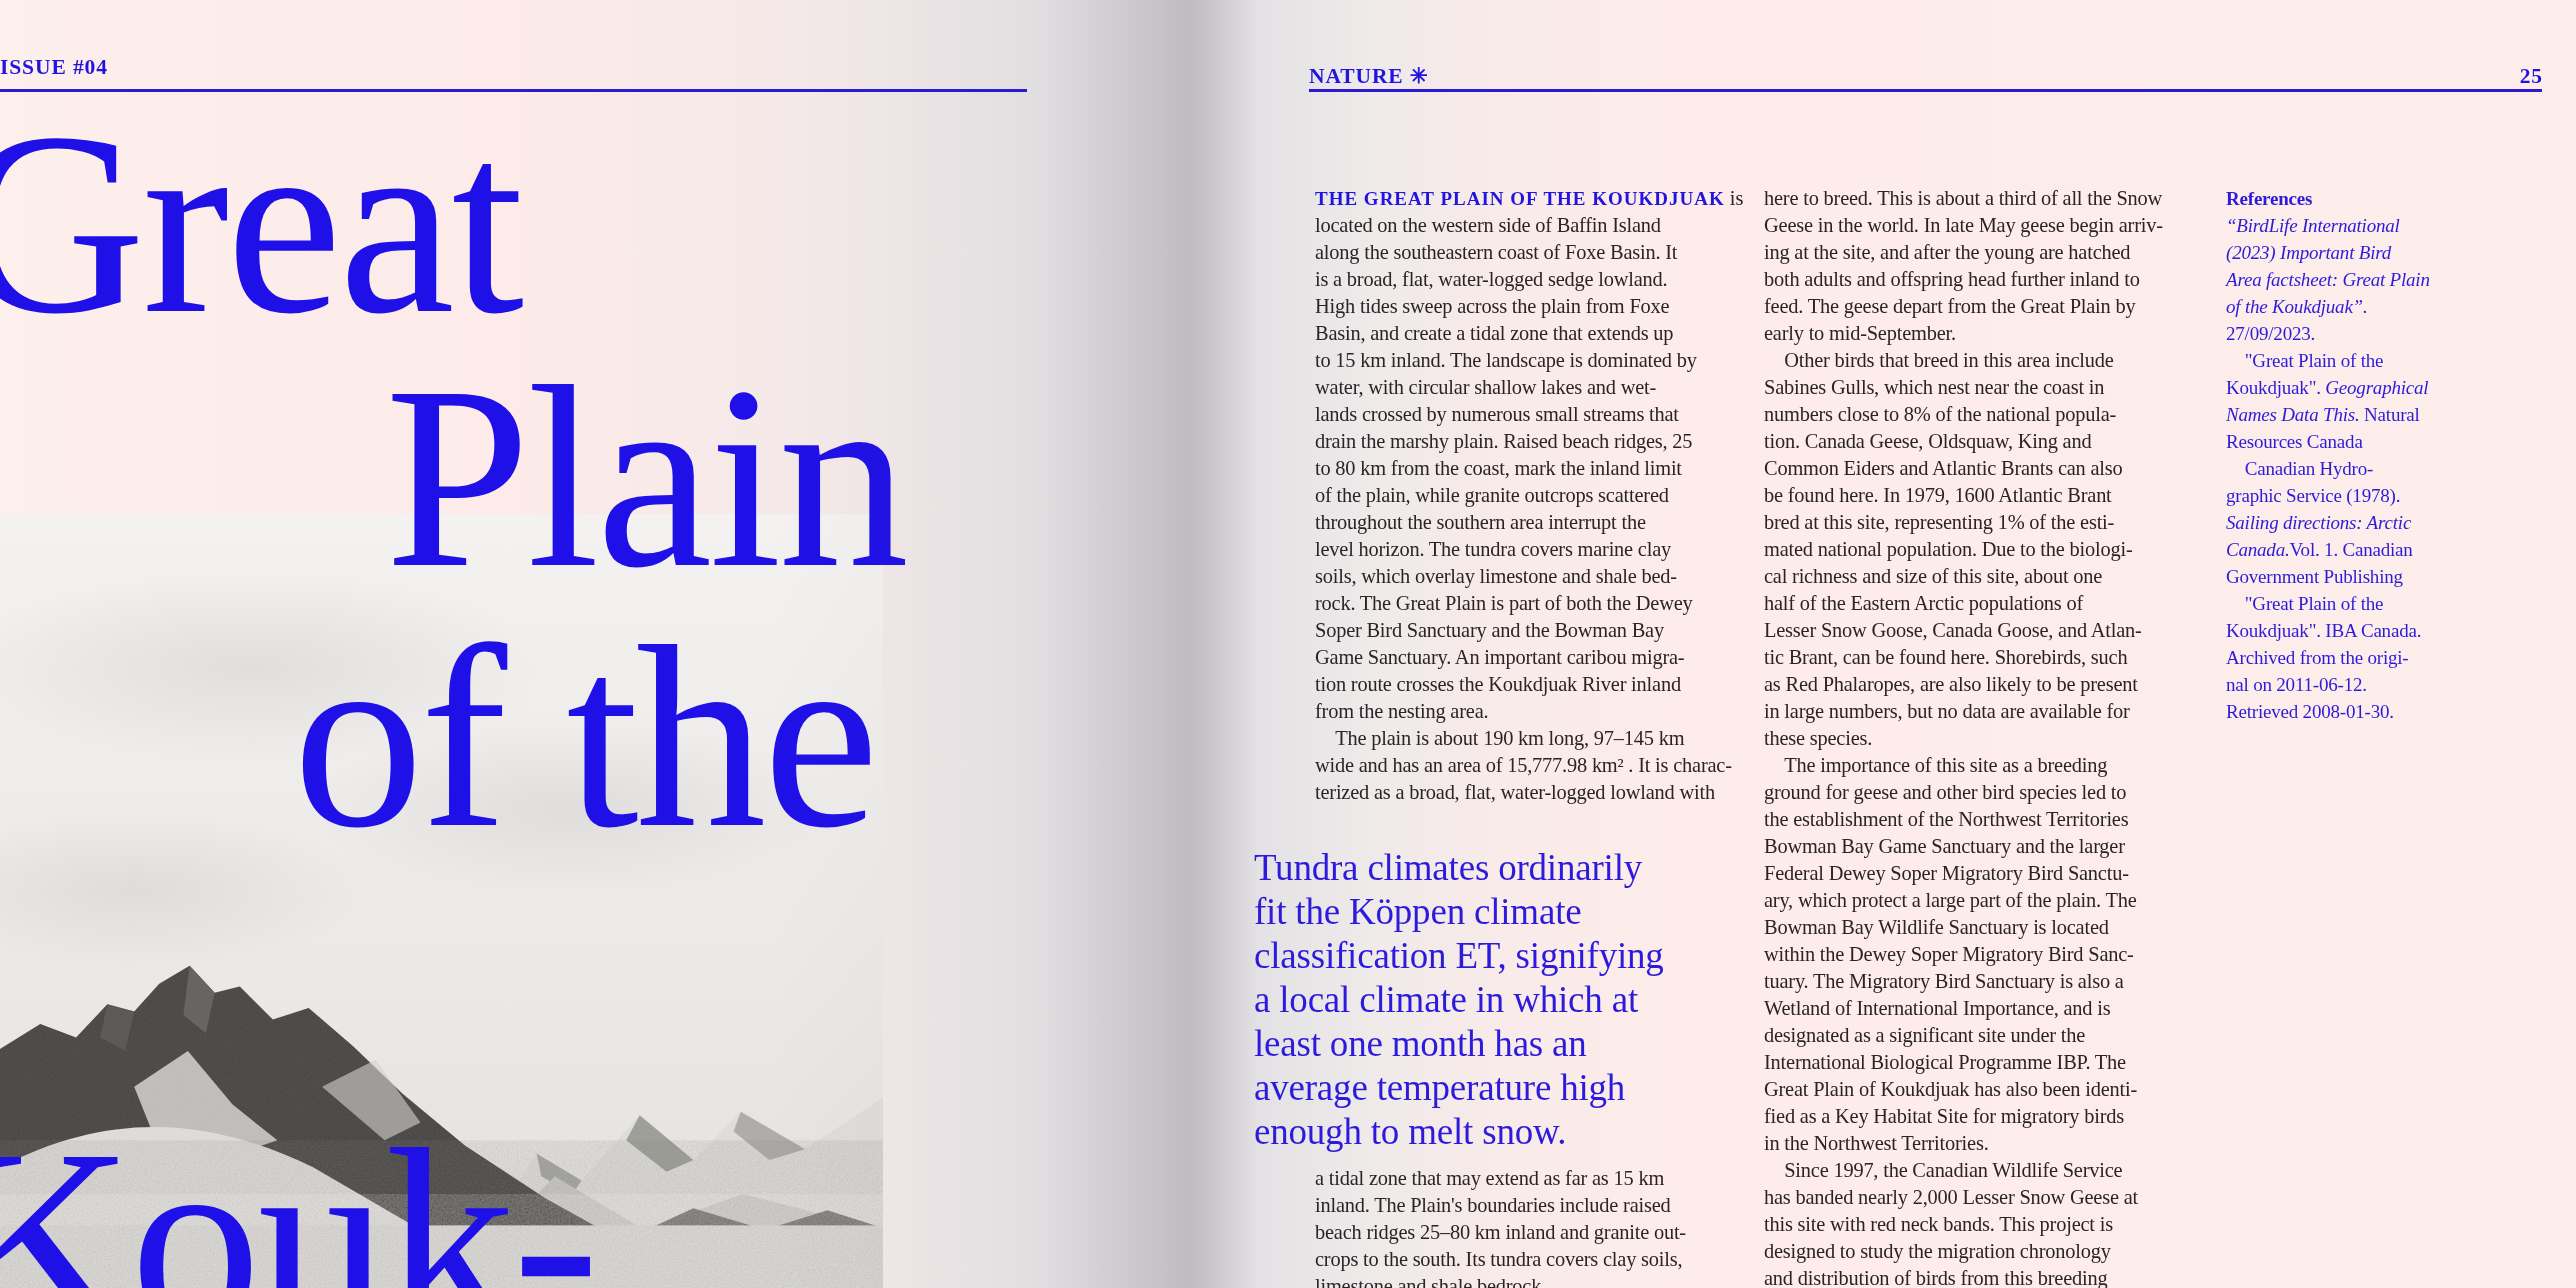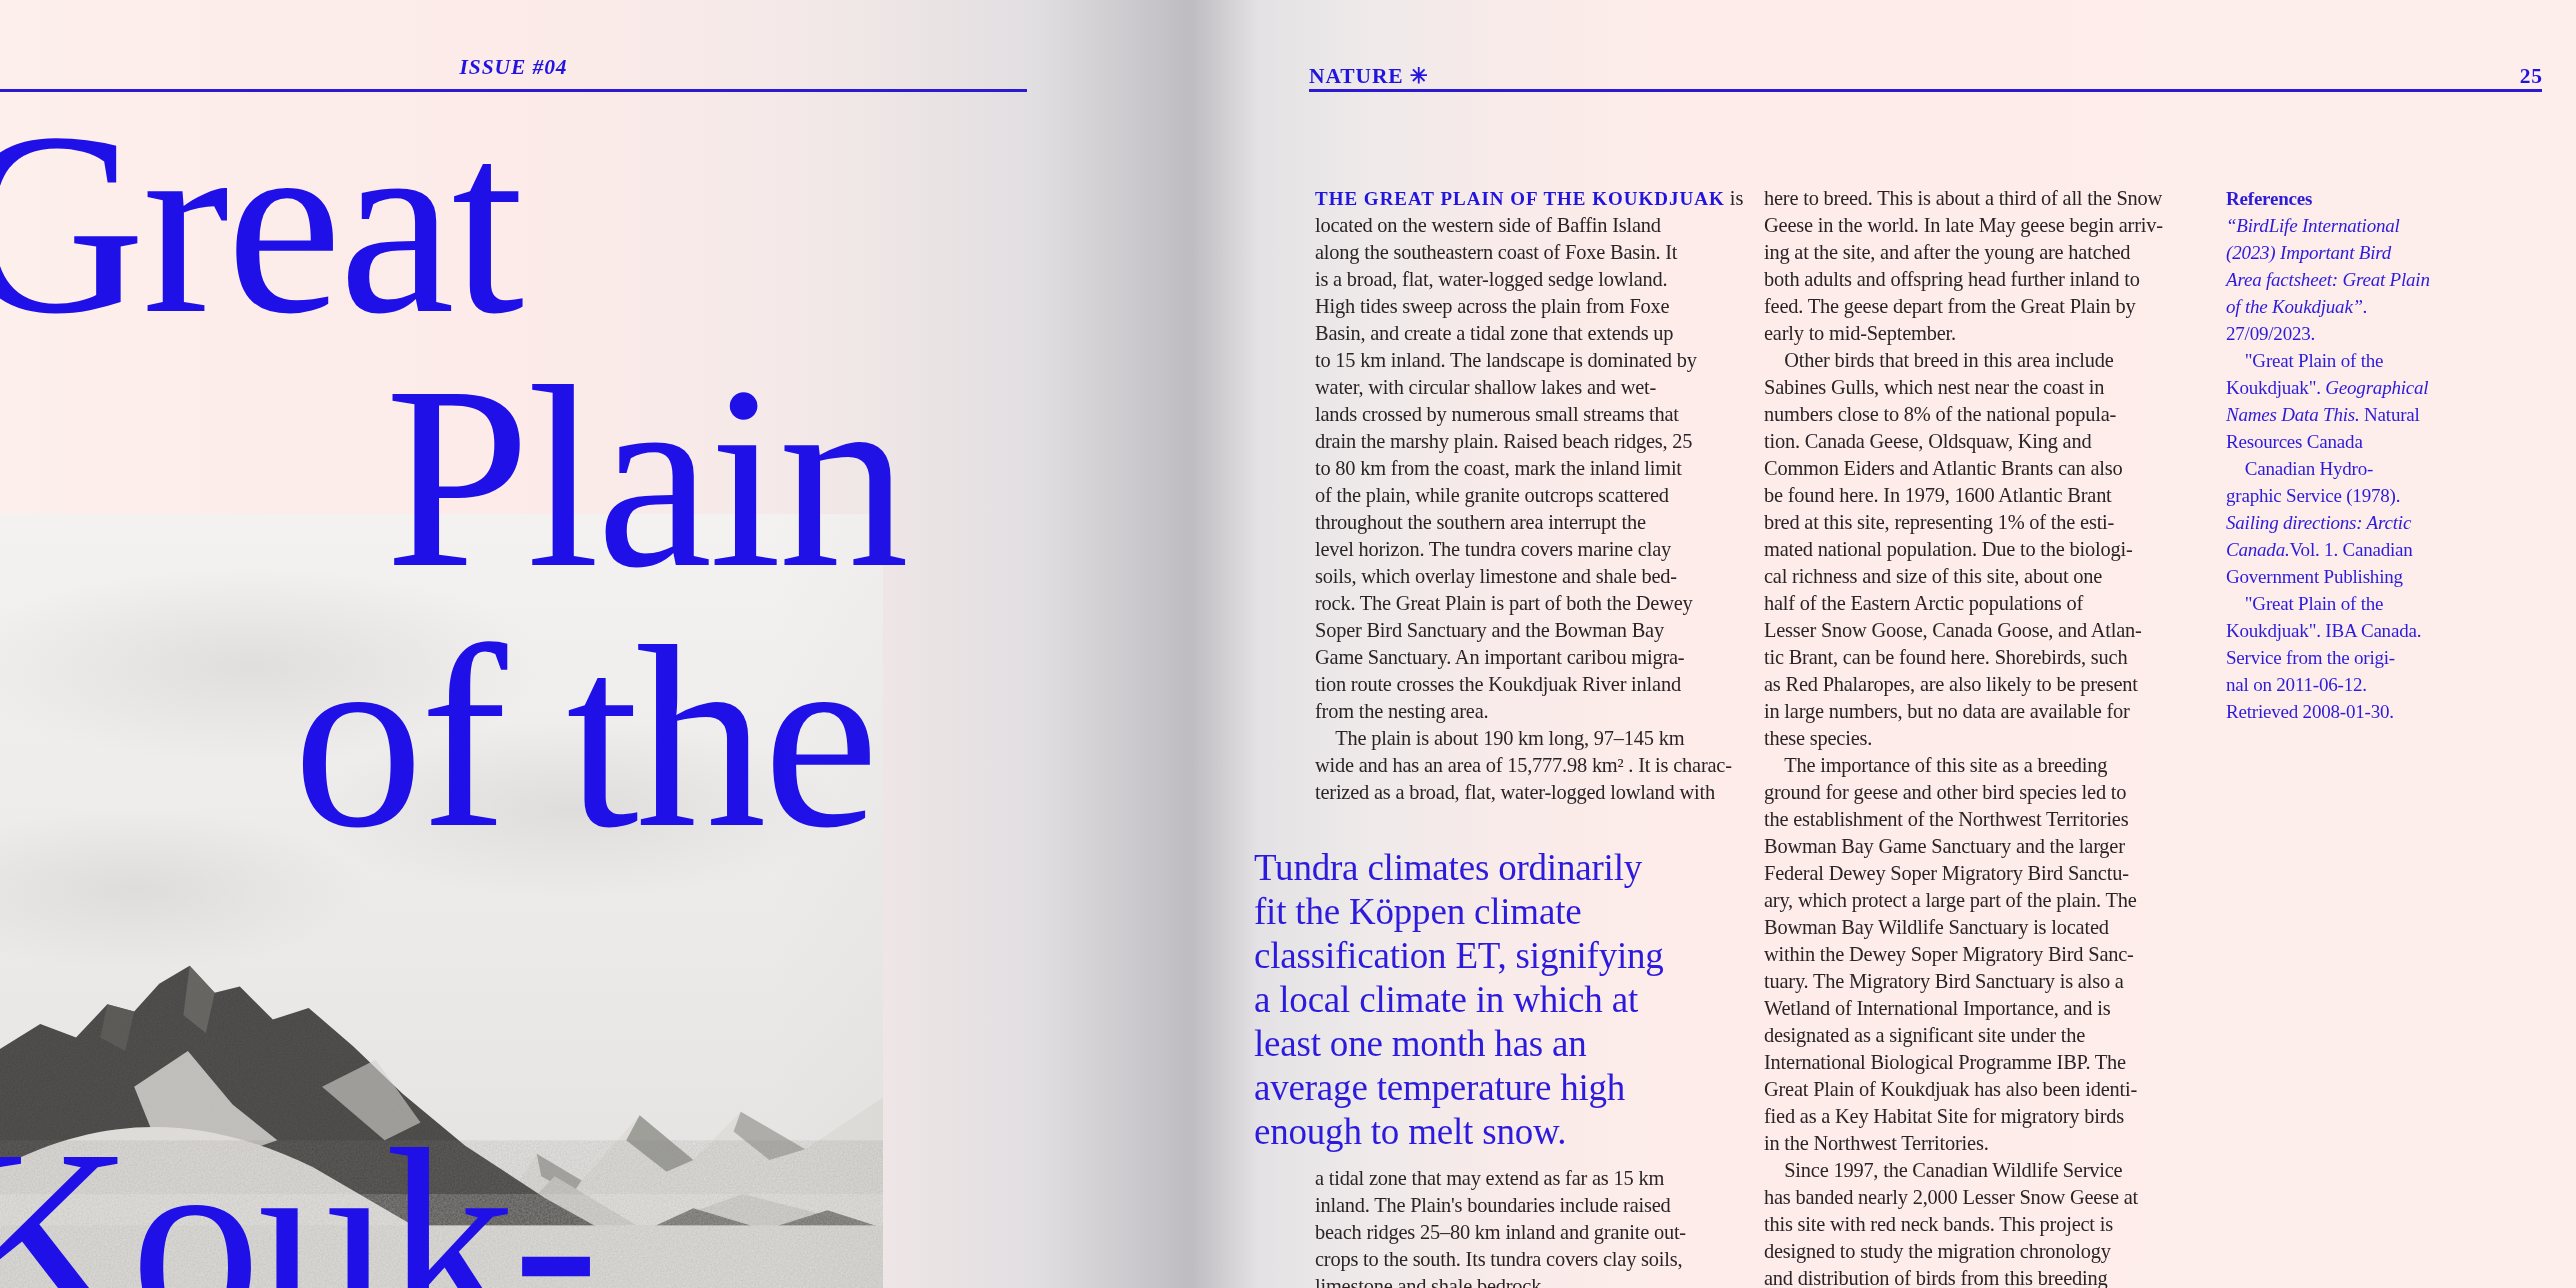--- a/index.html
+++ b/index.html
@@ -109,7 +109,7 @@
   <div id="fold" class="abs"></div>
 
   <div class="abs rule" style="left:0;top:89px;width:1027px;"></div>
-  <div class="abs folio" style="left:0;top:55px;width:1027px;text-align:center;font-style:italic;">ISSUE #04</div>
+  <div class="abs folio" style="left:0;top:55px;width:1027px;text-align:left;">ISSUE #04</div>
 
   <div class="abs rule" style="left:1309px;top:89px;width:1233px;"></div>
   <div class="abs folio" style="left:1309px;top:55px;margin-top:8px;">NATURE ✳</div>

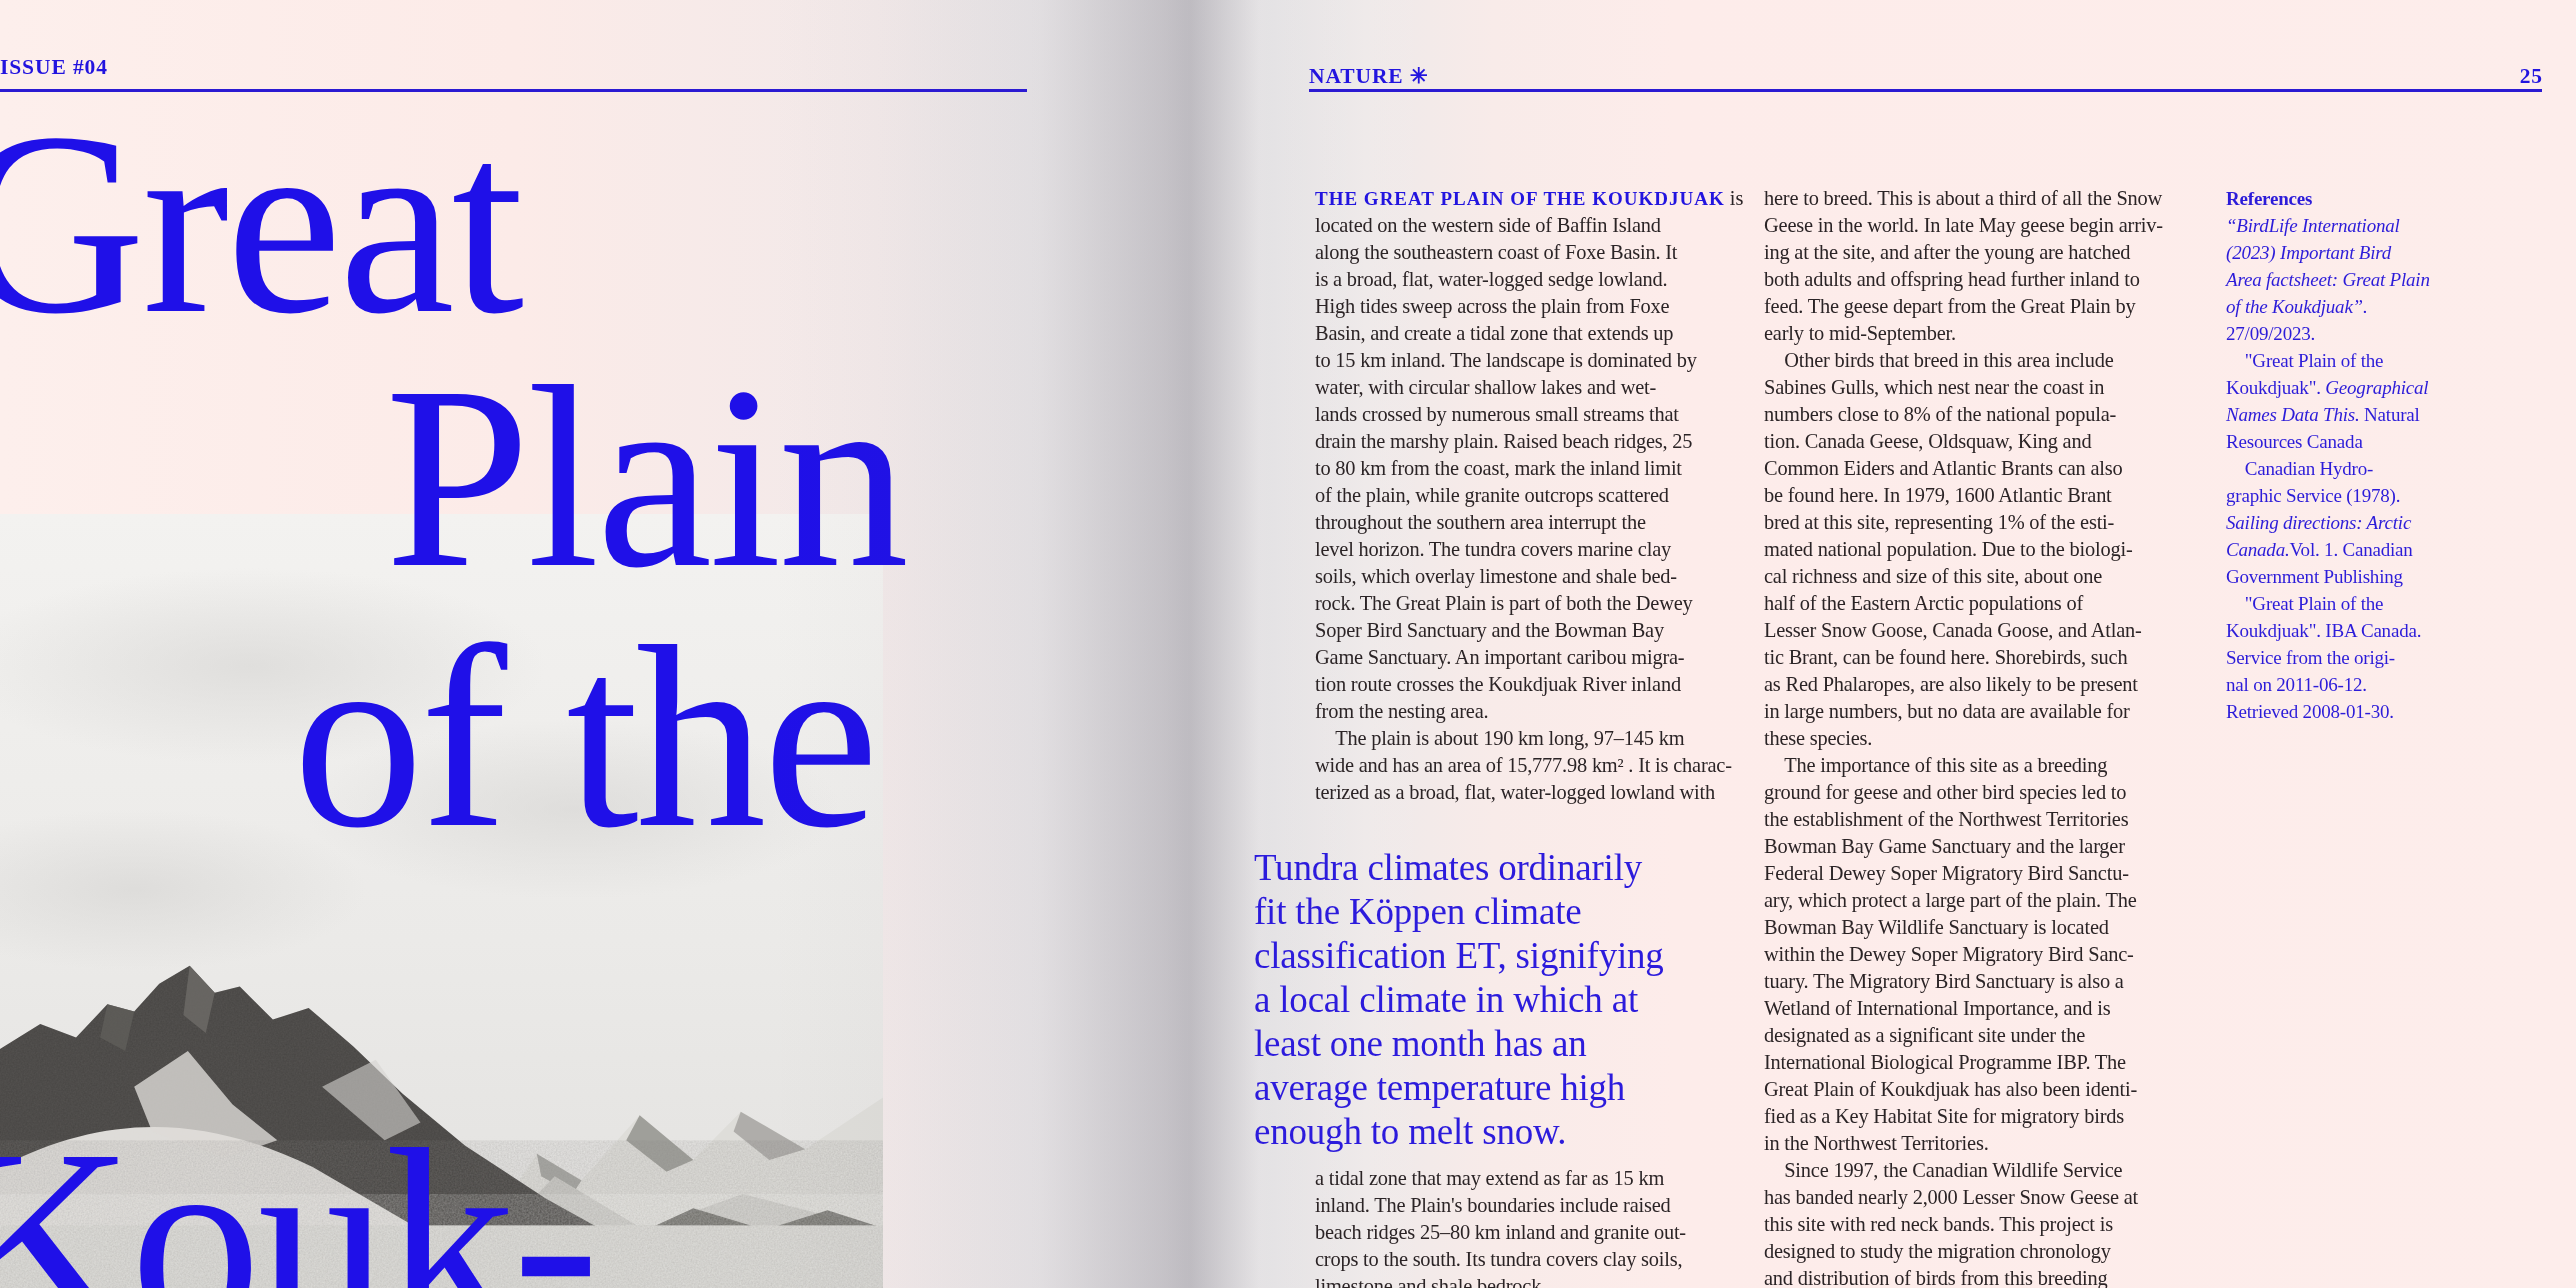--- a/index.html
+++ b/index.html
@@ -219,7 +219,7 @@
       <div class="ref-line"><span class="seg-r">Government Publishing</span></div>
       <div class="ref-line"><span class="seg-r"> "Great Plain of the</span></div>
       <div class="ref-line"><span class="seg-r">Koukdjuak". IBA Canada.</span></div>
-      <div class="ref-line"><span class="seg-r">Service from the origi-</span></div>
+      <div class="ref-line"><span class="seg-r">Archived from the origi-</span></div>
       <div class="ref-line"><span class="seg-r">nal on 2011-06-12.</span></div>
       <div class="ref-line"><span class="seg-r">Retrieved 2008-01-30.</span></div>
     </div>

